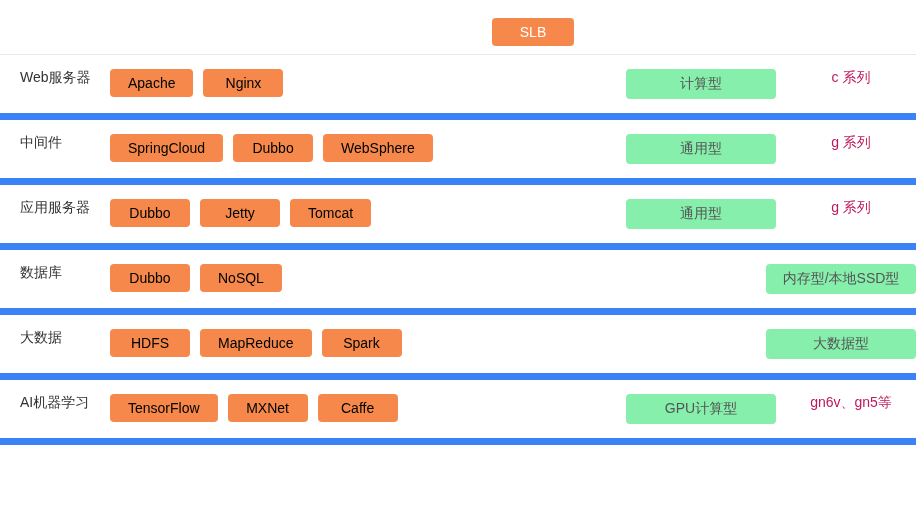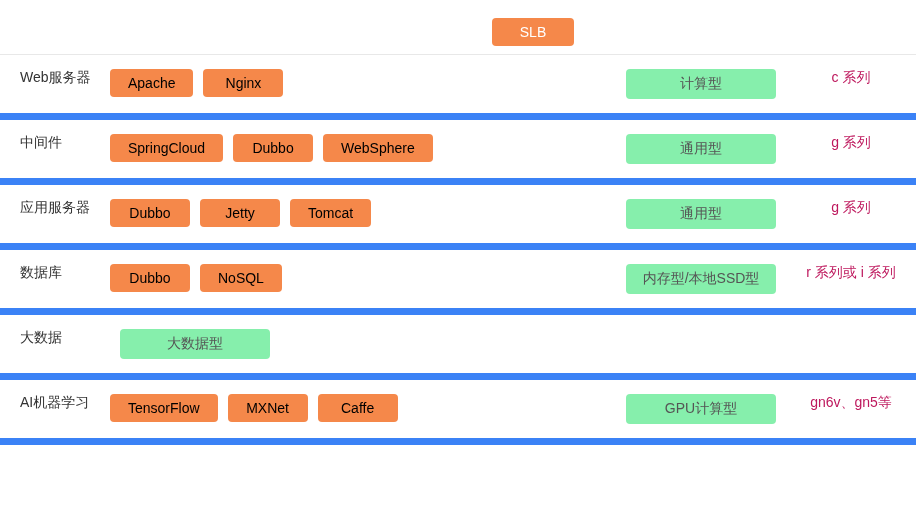--- a/index.html
+++ b/index.html
@@ -127,7 +127,6 @@
           <span class="tag">NoSQL</span>
         </div>
         <div class="spec-type">内存型/本地SSD型</div>
-        <div class="spec-series">r 系列或 i 系列</div>
       </div>
       <div class="row">
         <div class="row-label">大数据</div>

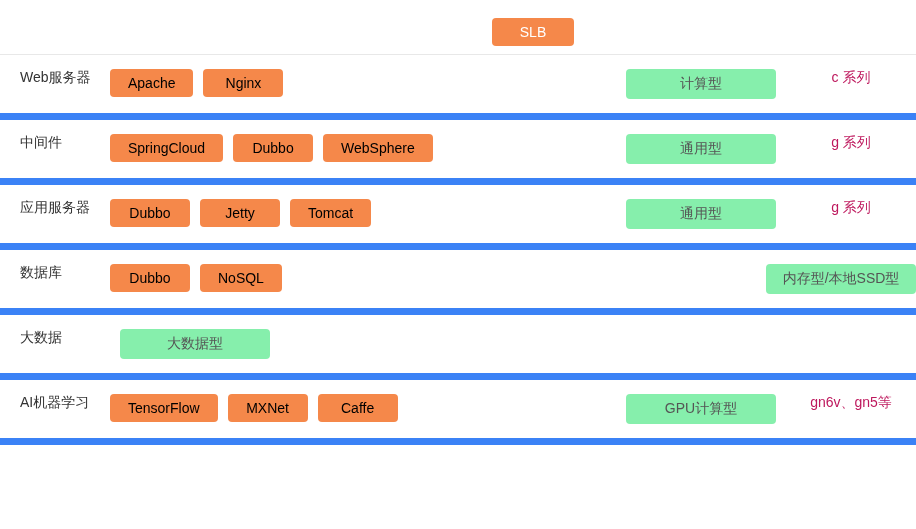--- a/index.html
+++ b/index.html
@@ -130,6 +130,11 @@
       </div>
       <div class="row">
         <div class="row-label">大数据</div>
+        <div class="tags-area">
+          <span class="tag">HDFS</span>
+          <span class="tag">MapReduce</span>
+          <span class="tag">Spark</span>
+        </div>
         <div class="spec-type">大数据型</div>
       </div>
       <div class="row">

